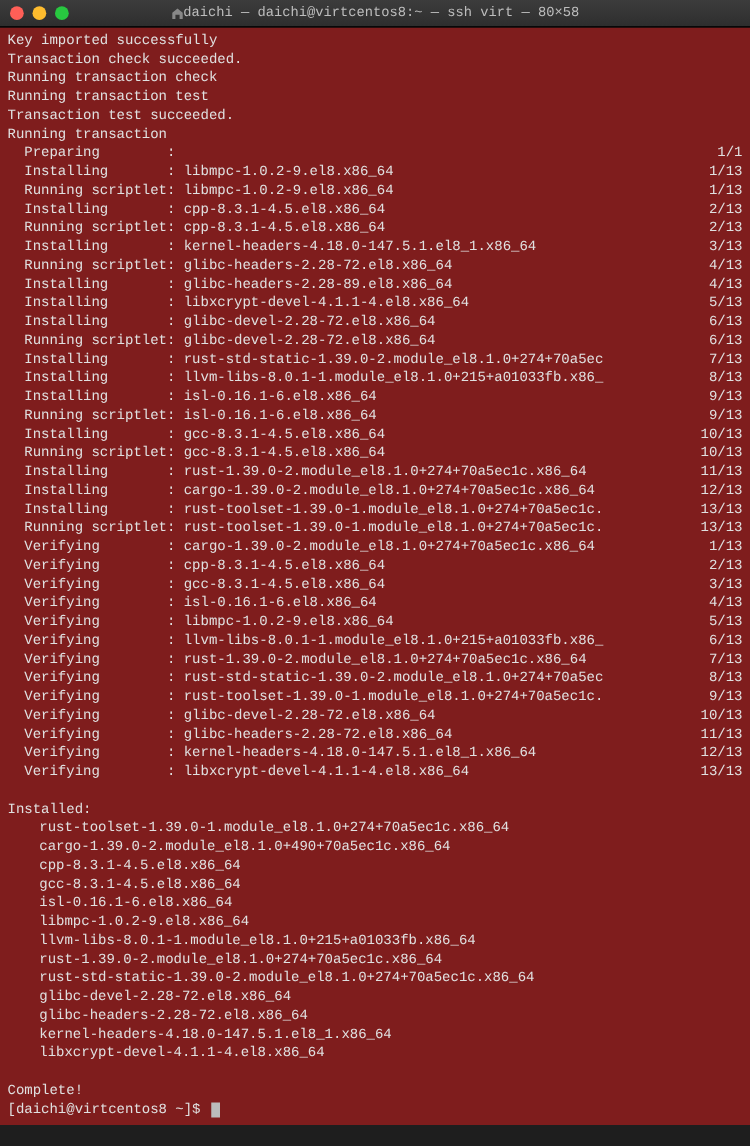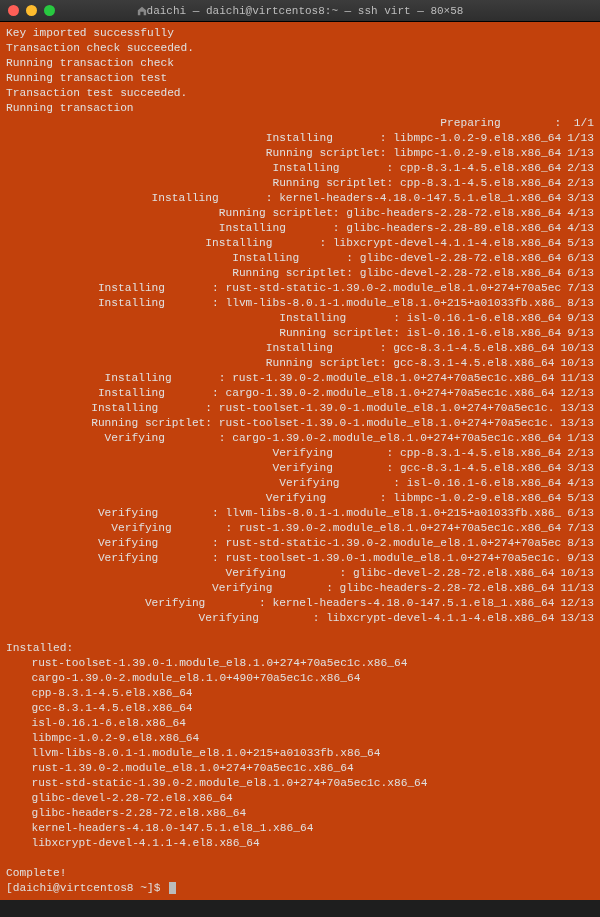--- a/index.html
+++ b/index.html
@@ -57,7 +57,7 @@
       color: #888;
     }
     .terminal {
-      background: #c2410c;
+      background: #7f1d1d;
       color: #e0e0e0;
       padding: 4px 6px;
       line-height: 15px;

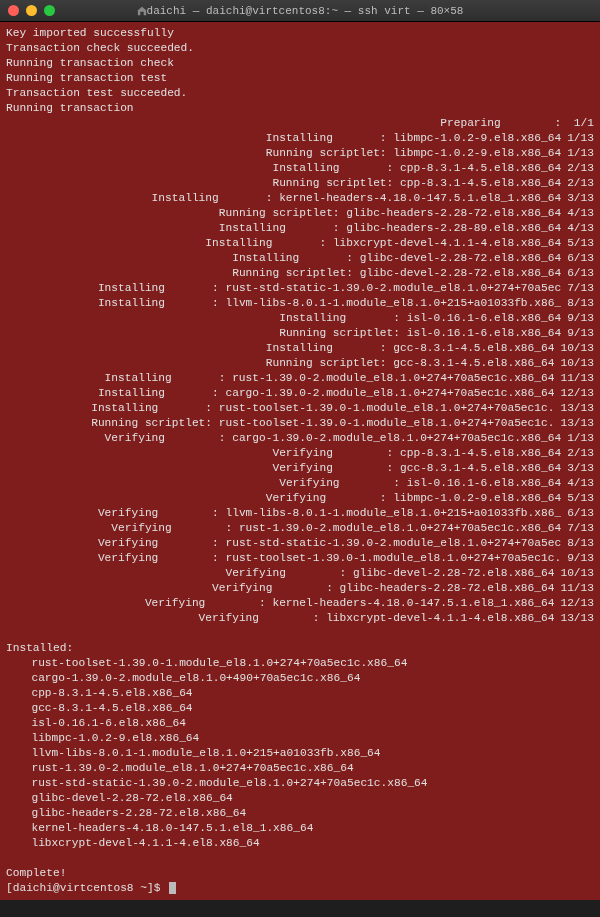--- a/index.html
+++ b/index.html
@@ -67,7 +67,7 @@
     .line {
       white-space: pre;
       display: flex;
-      justify-content: flex-end;
+      justify-content: space-between;
     }
     .line .left {
       white-space: pre;

